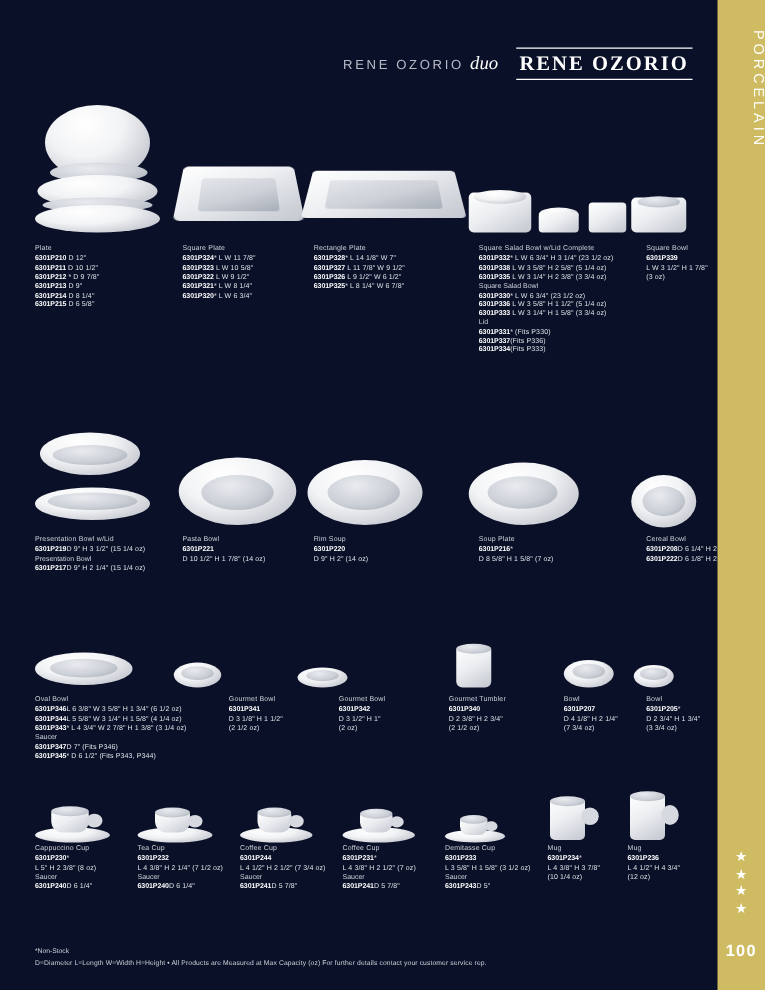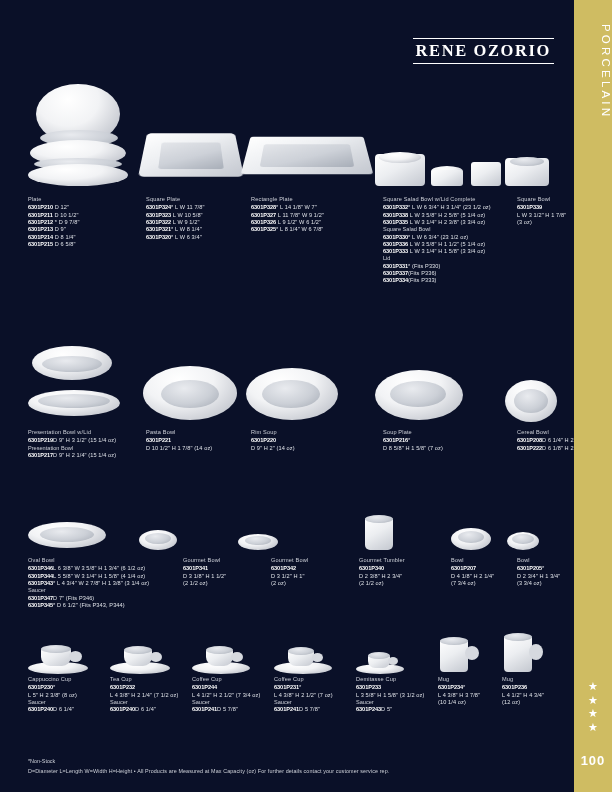--- a/index.html
+++ b/index.html
@@ -78,6 +78,10 @@
 <div class="page">
 
   <div class="header">
+    <div class="brand-duo">
+      <span>RENE OZORIO</span>
+      <em>duo</em>
+    </div>
     <div class="logo-box">
       <span>RENE OZORIO</span>
     </div>

